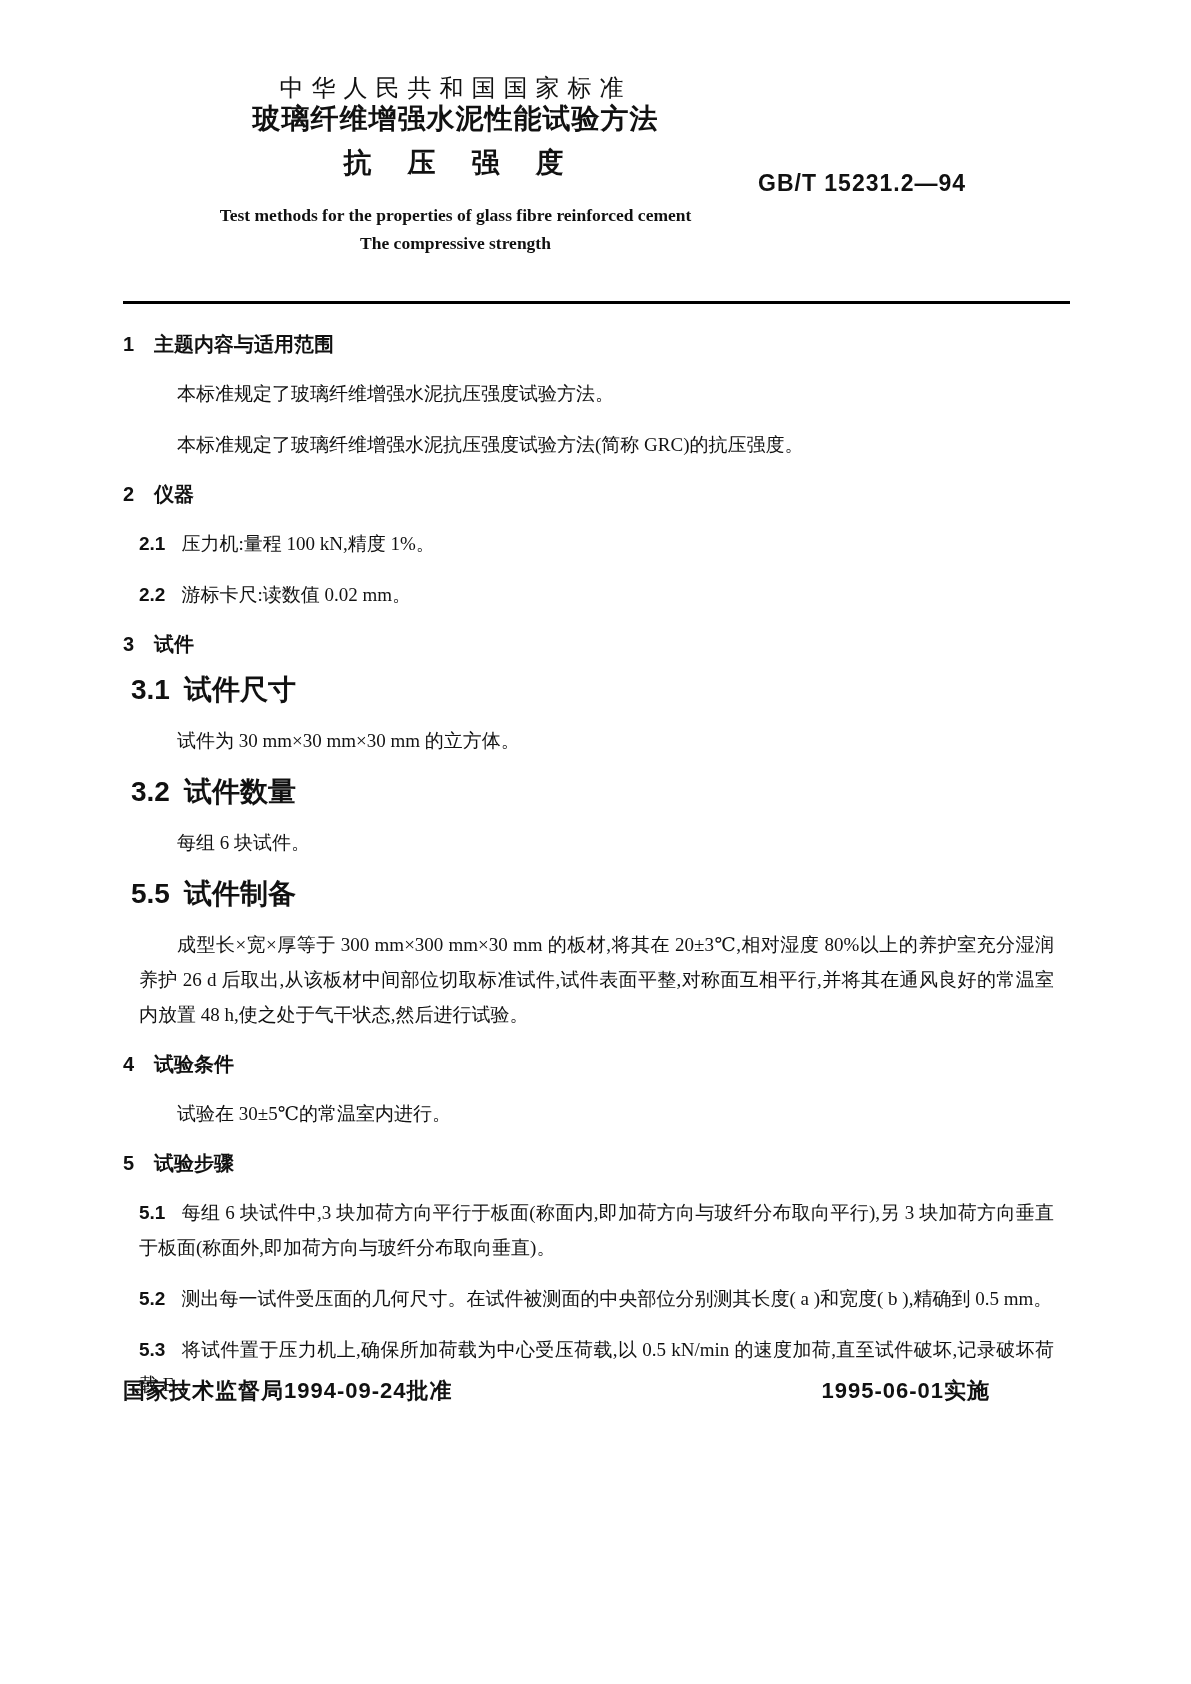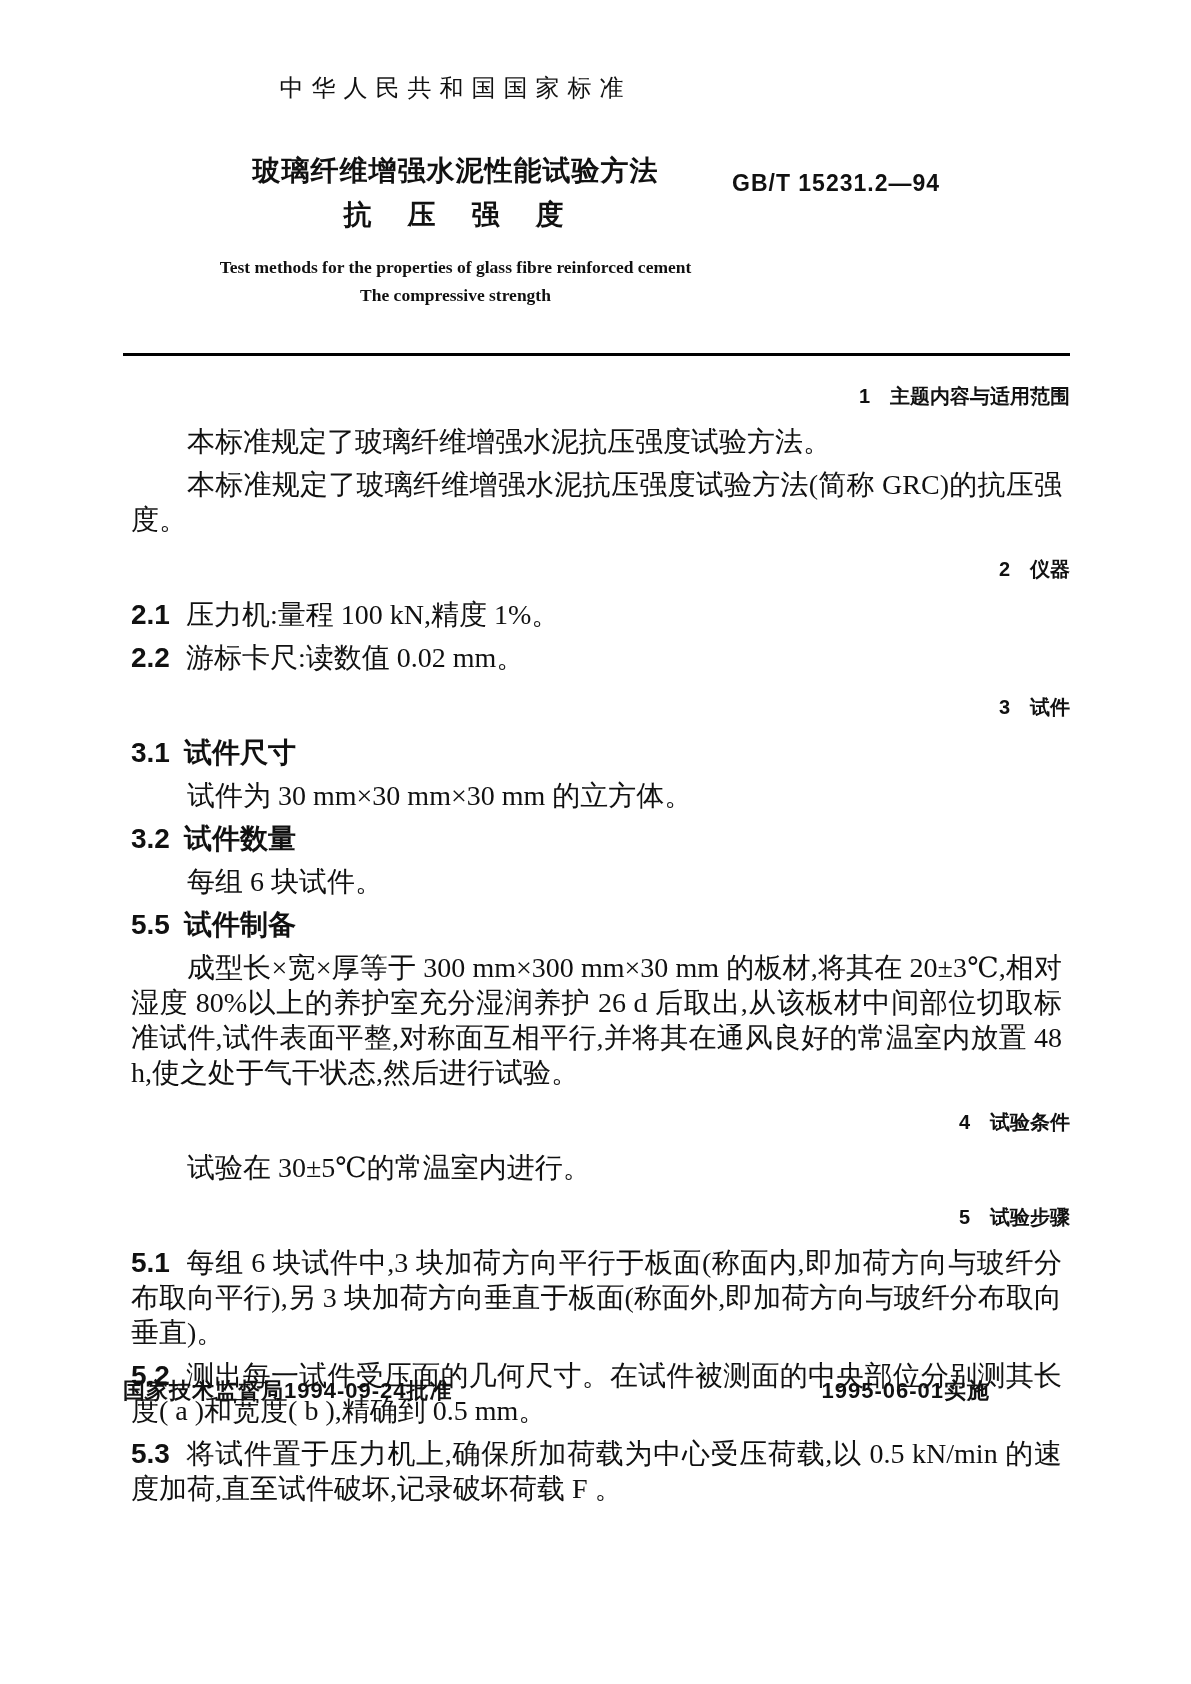--- a/index.html
+++ b/index.html
@@ -36,7 +36,6 @@
     white-space: nowrap;
   }
   .doc-title {
-    margin-top: 52px;
     font-family: "Liberation Sans", "DejaVu Sans", sans-serif;
     font-weight: bold;
     font-size: 28px;

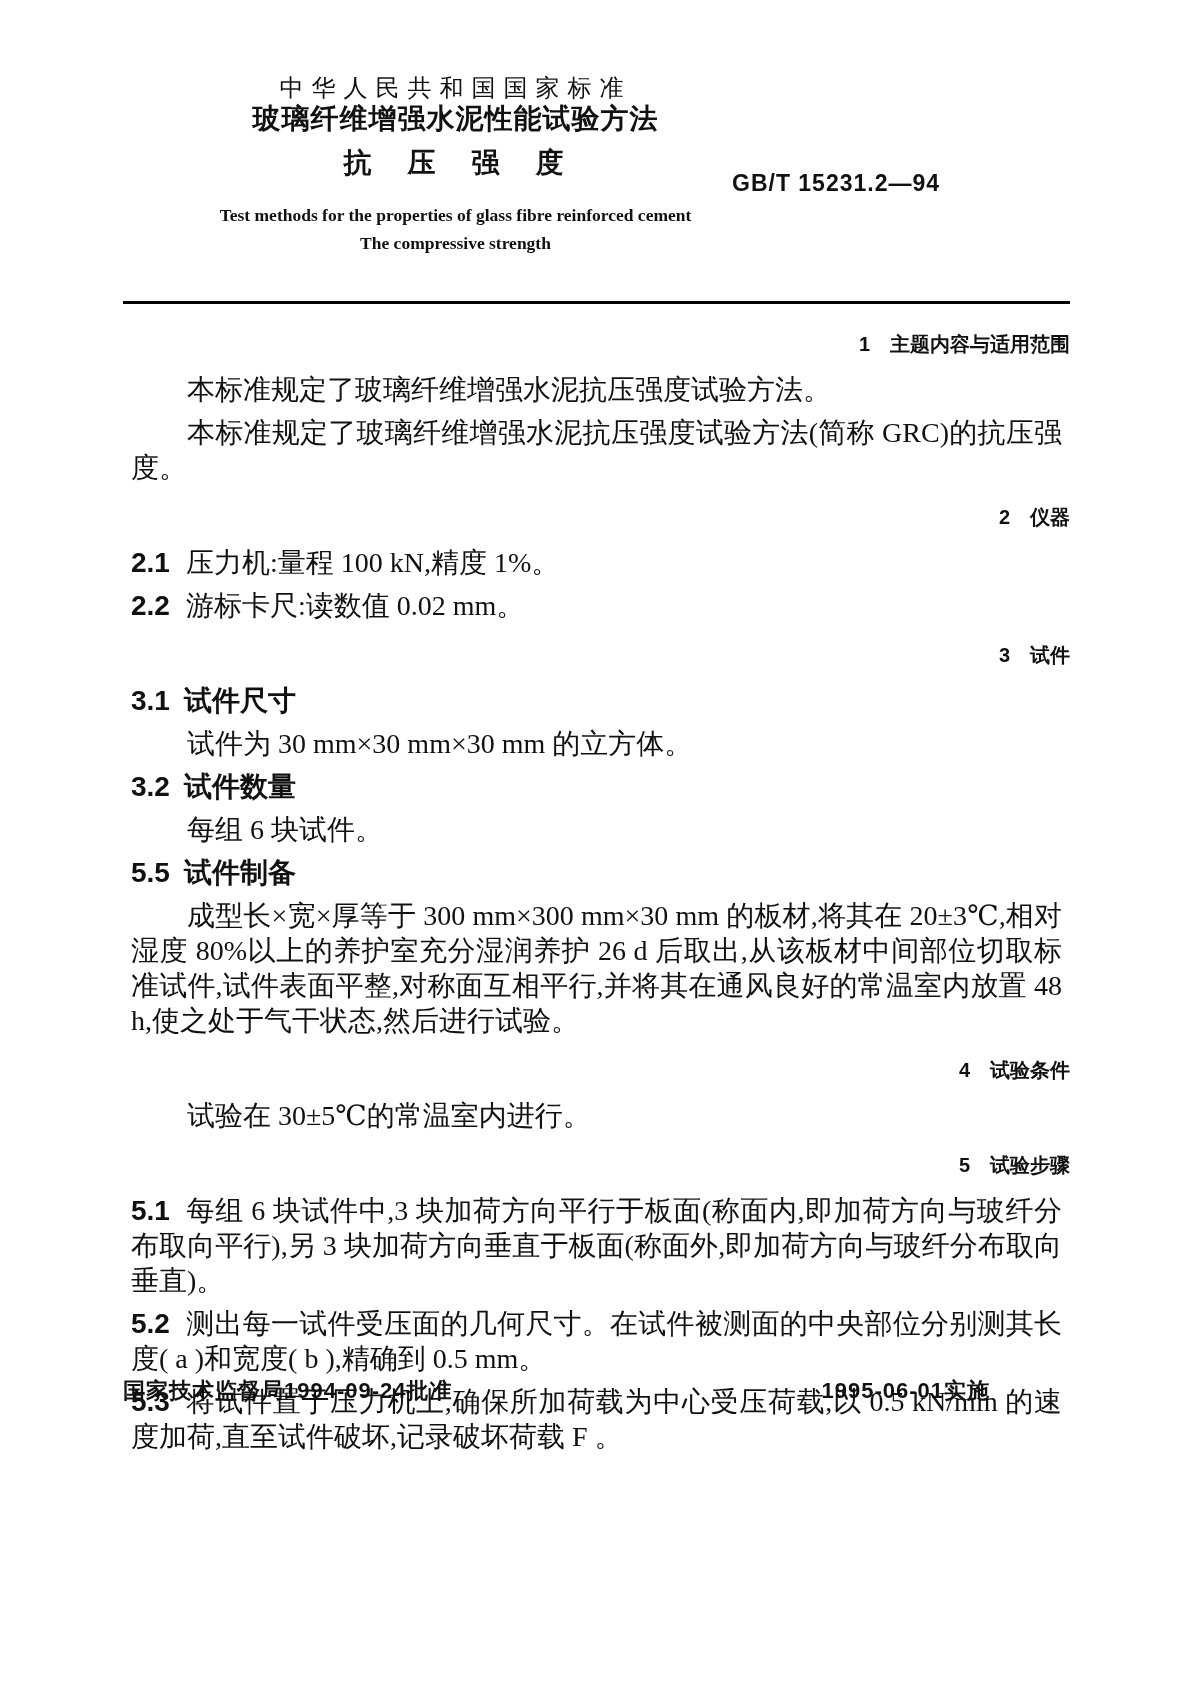--- a/index.html
+++ b/index.html
@@ -57,7 +57,7 @@
   .standard-code {
     position: absolute;
     top: 96px;
-    left: 609px;
+    left: 635px;
     font-family: "Liberation Sans", "DejaVu Sans", sans-serif;
     font-weight: bold;
     font-size: 23px;

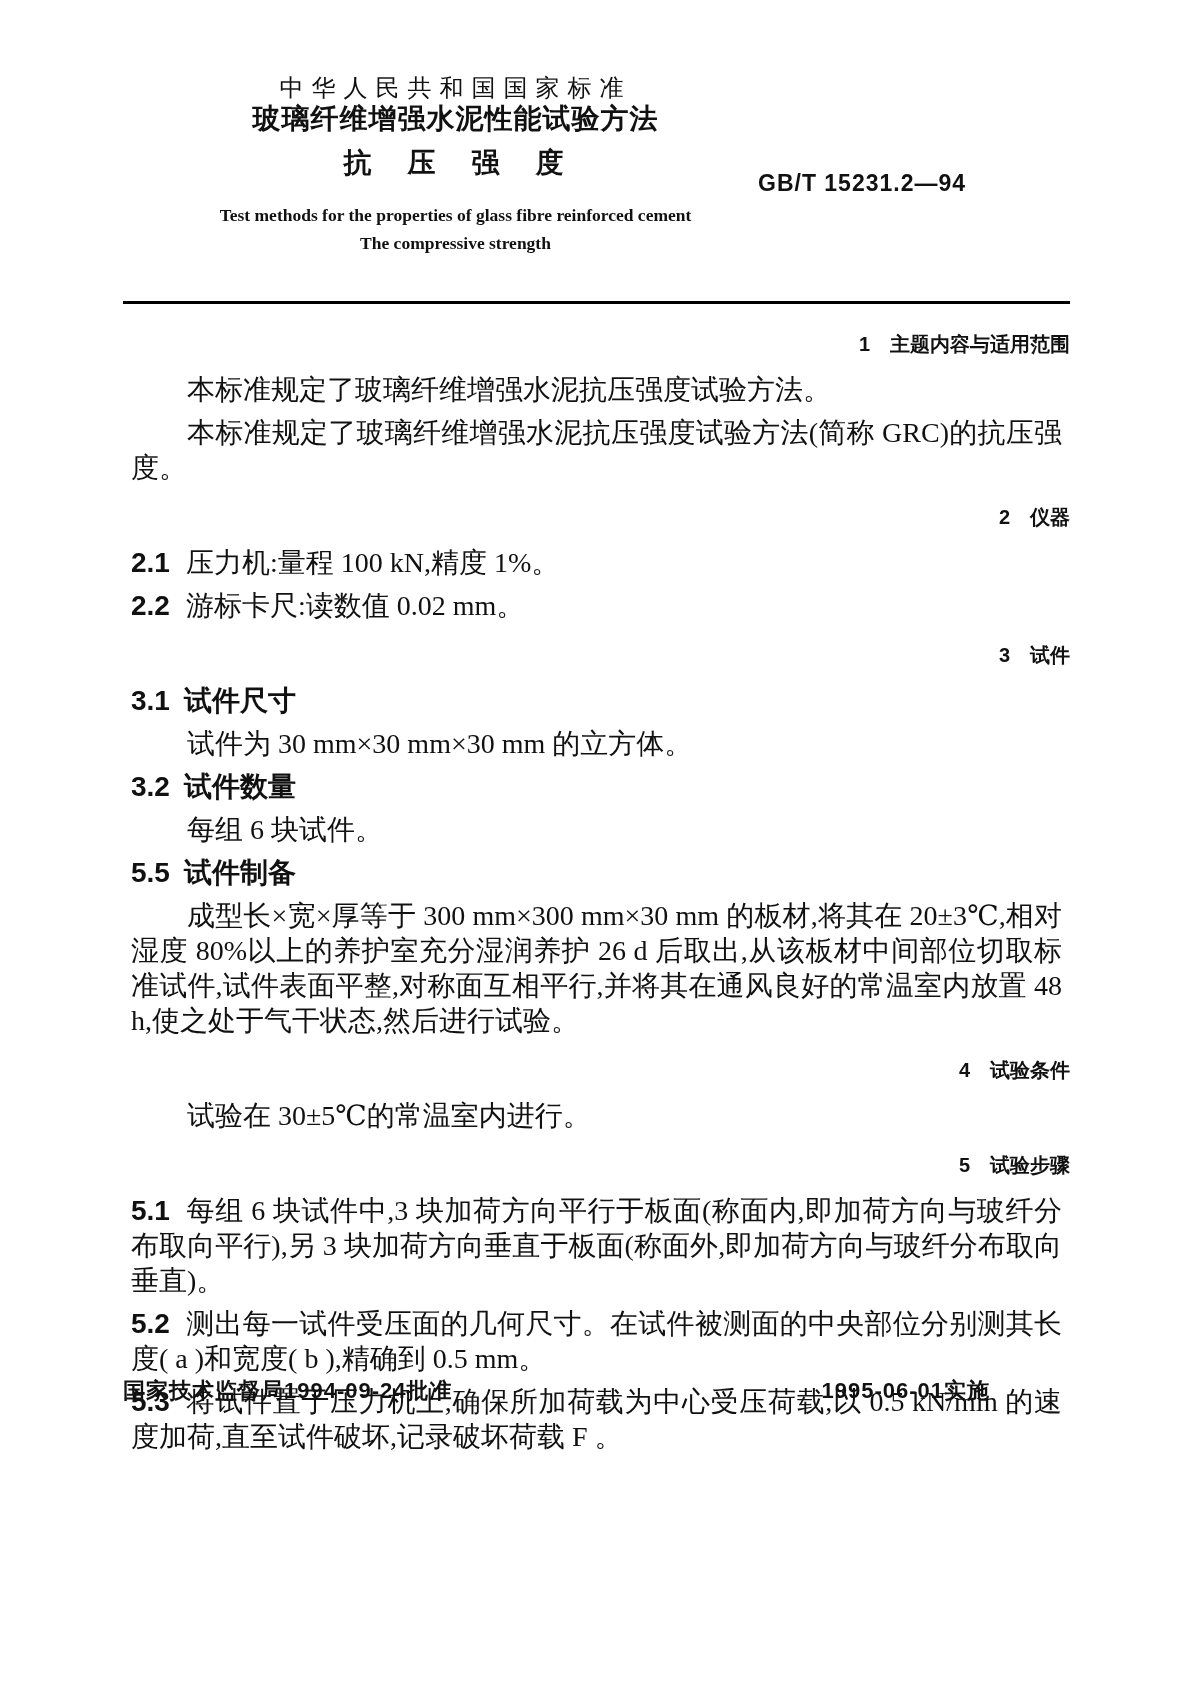--- a/index.html
+++ b/index.html
@@ -78,7 +78,6 @@
     font-size: 20px;
     line-height: 32px;
     margin: 16px 0 12px 0;
-    text-align: right;
   }
 
   .body-text {

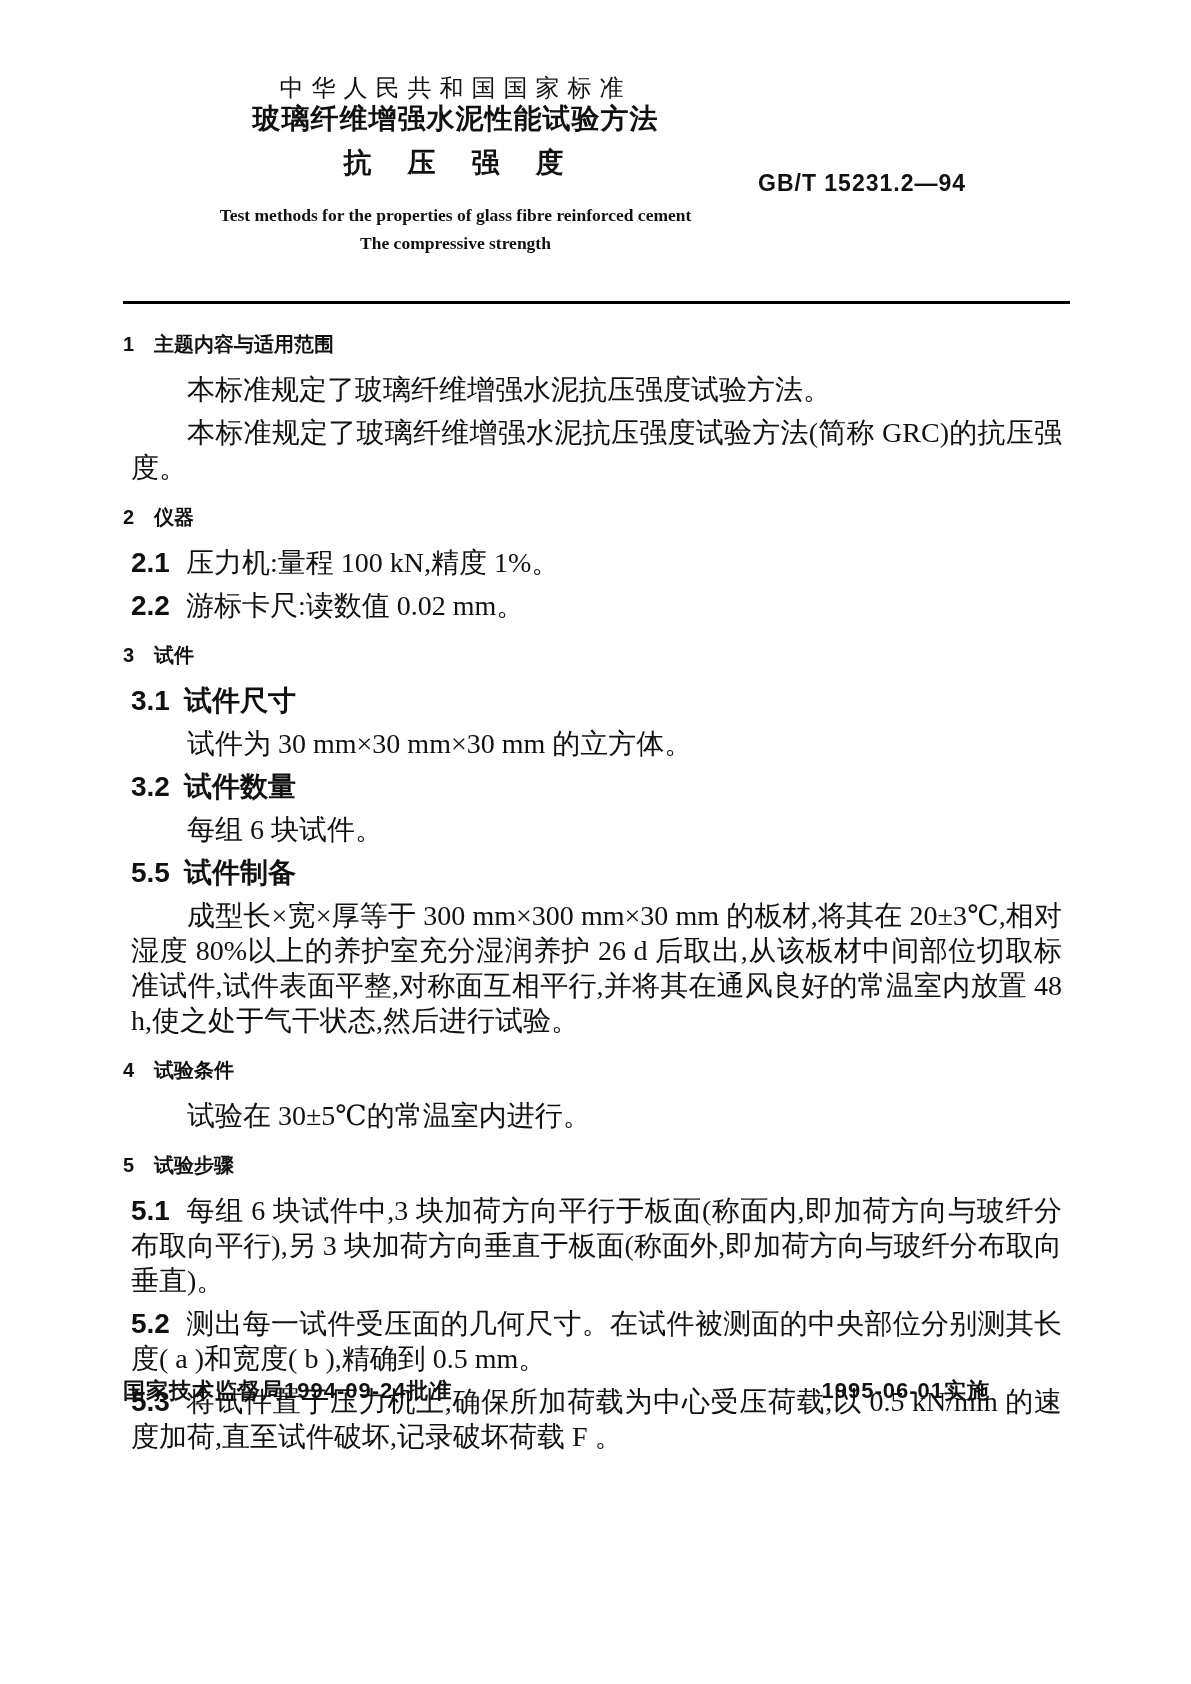--- a/index.html
+++ b/index.html
@@ -81,9 +81,9 @@
   }
 
   .body-text {
-    font-size: 28px;
+    font-size: 19px;
     line-height: 35px;
-    margin: 8px;
+    margin: 16px;
     text-align: justify;
   }
   .indent { text-indent: 2em; }

